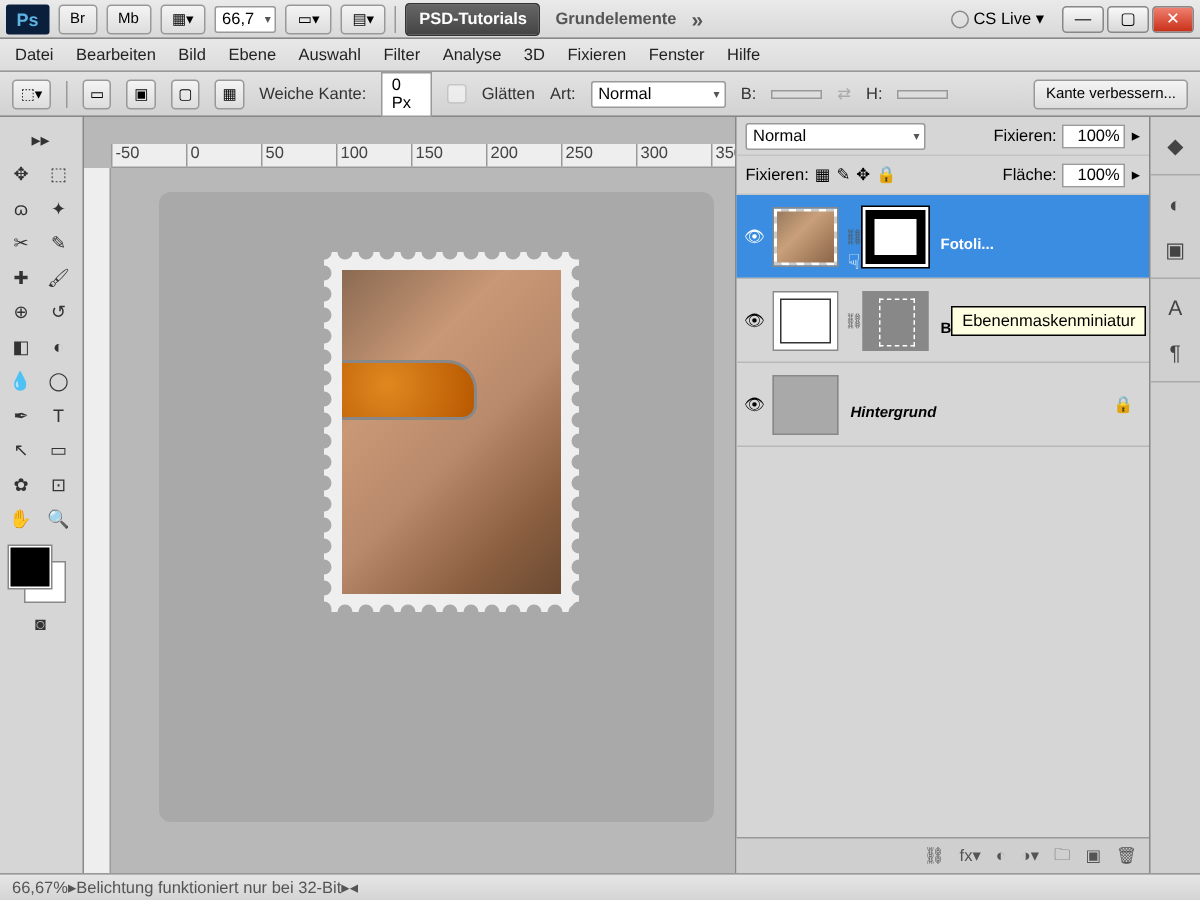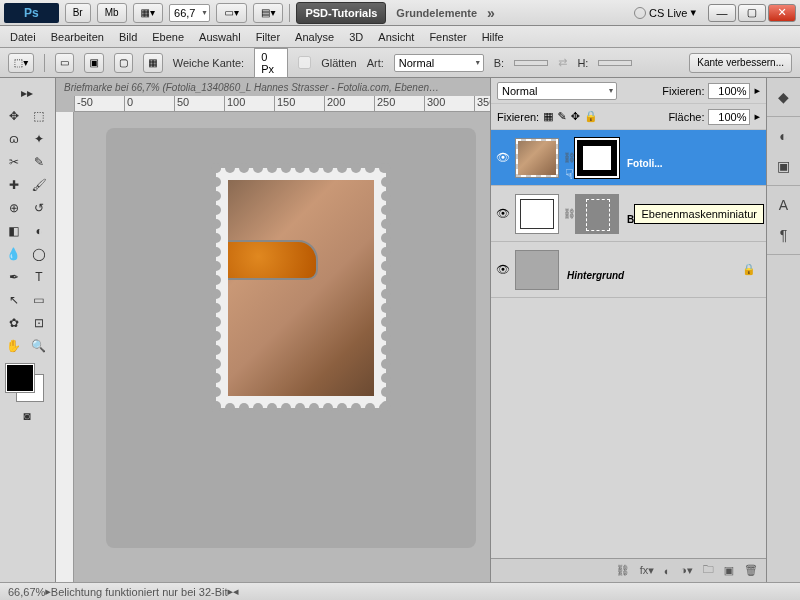--- a/index.html
+++ b/index.html
@@ -5,7 +5,7 @@
 * { margin:0; padding:0; box-sizing:border-box; font-family:Tahoma,Arial,sans-serif; font-size:11px; user-select:none; }
 body { background:#b8b8b8; width:800px; height:600px; overflow:hidden; position:relative; }
 .titlebar { height:26px; background:linear-gradient(#eaeaea,#d8d8d8); border-bottom:1px solid #888; display:flex; align-items:center; padding:0 4px; gap:6px; }
-.titlebar .ps { background:#0a1f3b; color:#5db3e4; font-weight:bold; padding:3px 20px; border-radius:2px; font-size:12px; }
+.titlebar .ps { background:#0a1f3b; color:#5db3e4; font-weight:bold; padding:3px 7px; border-radius:2px; font-size:12px; }
 .tb-btn { background:linear-gradient(#f4f4f4,#ddd); border:1px solid #999; border-radius:3px; padding:3px 7px; font-size:10px; display:inline-flex; align-items:center; gap:3px; height:20px; }
 .tb-sel { border:1px solid #999; background:#fff; height:18px; padding:0 14px 0 4px; border-radius:2px; display:inline-flex; align-items:center; position:relative; }
 .tb-sel::after { content:"▾"; position:absolute; right:3px; font-size:8px; color:#555; }

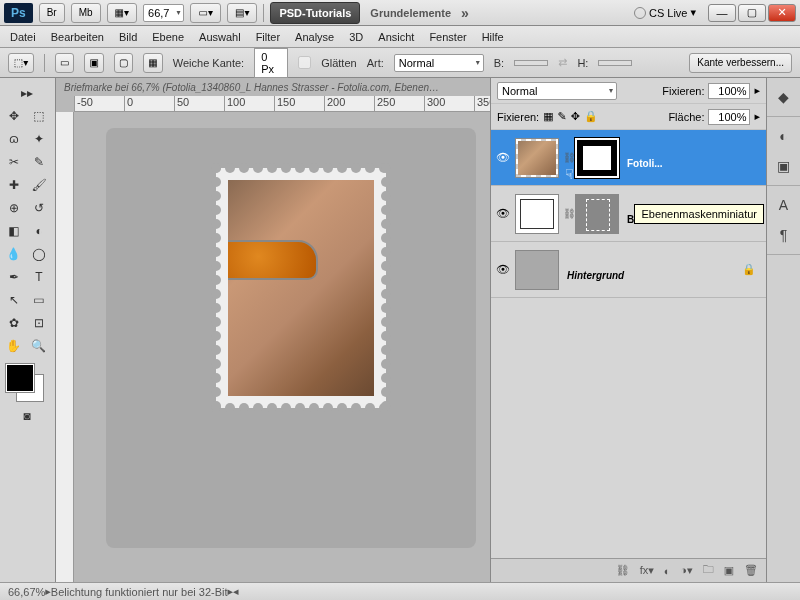--- a/index.html
+++ b/index.html
@@ -101,7 +101,7 @@
   <span>Filter</span>
   <span>Analyse</span>
   <span>3D</span>
-  <span>Ansicht</span>
+  <span>Fixieren</span>
   <span>Fenster</span>
   <span>Hilfe</span>
 </div>

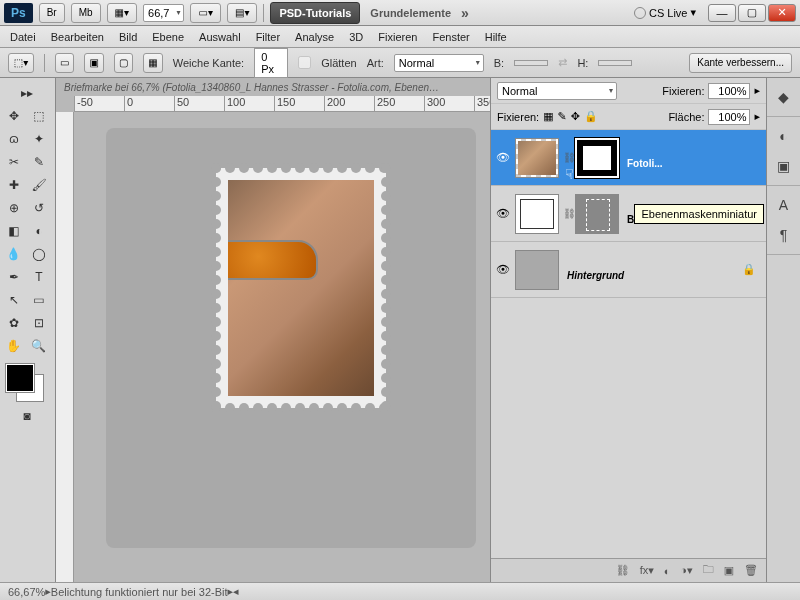--- a/index.html
+++ b/index.html
@@ -162,7 +162,6 @@
   </div>
 
   <div class="canvas-wrap">
-    <div class="doc-title">Briefmarke bei 66,7% (Fotolia_1340860_L Hannes Strasser - Fotolia.com, Ebenen…</div>
     <div class="rulers-h">
       <span>-50</span><span>0</span><span>50</span><span>100</span><span>150</span><span>200</span><span>250</span><span>300</span><span>350</span><span>400</span><span>450</span>
     </div>

